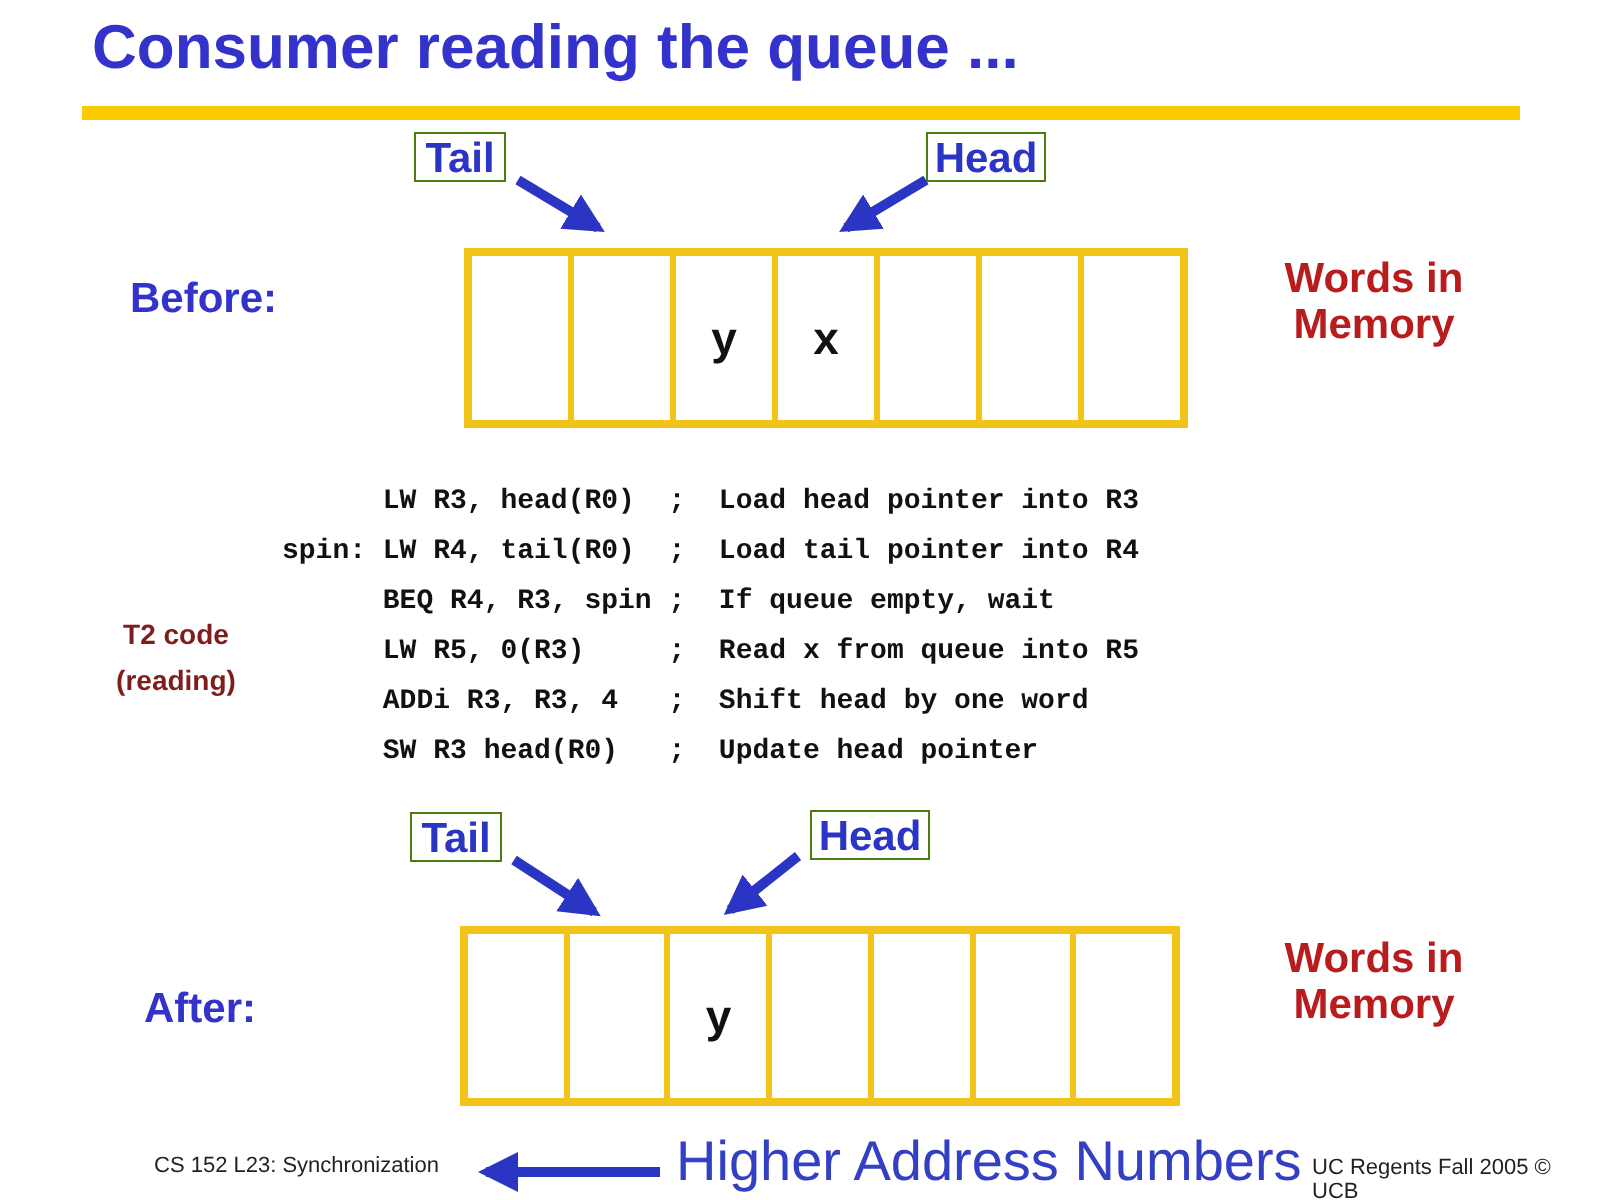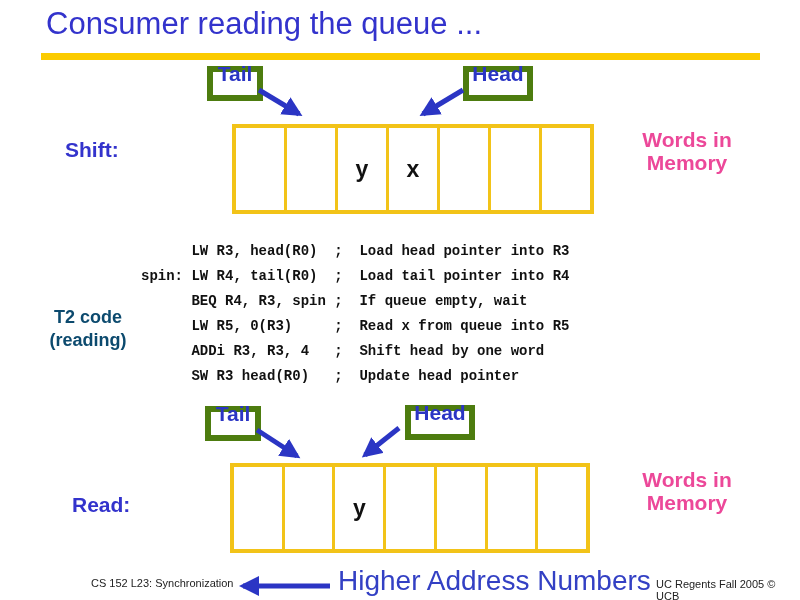--- a/index.html
+++ b/index.html
@@ -12,7 +12,7 @@
   
   #title {
     left:46px; top:6px; width:730px;
-    font-size:31px; font-weight:normal; color:#3333CC;
+    font-size:31px; font-weight:bold; color:#3333CC;
     white-space:nowrap;
   }
   #title-rule { left:41px; top:53px; width:719px; height:7px; background:#FBCB00; }

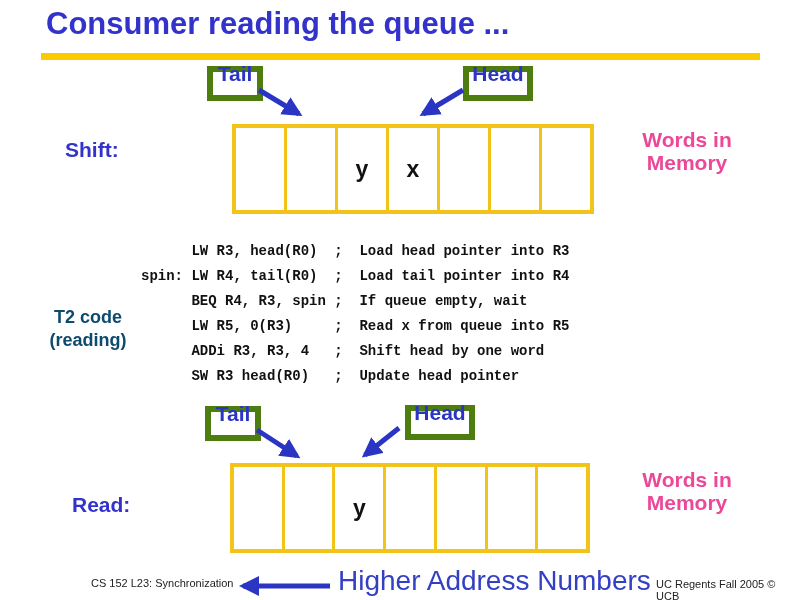--- a/index.html
+++ b/index.html
@@ -19,8 +19,8 @@
 
   
   .ptr-box {
-    border:6px solid #4d7c0f;
-    display:flex; justify-content:center; align-items:flex-start;
+    border:1px solid #4d7c0f;
+    display:flex; justify-content:center; align-items:flex-end;
   }
   .ptr-box .lbl {
     margin-top:-9px;

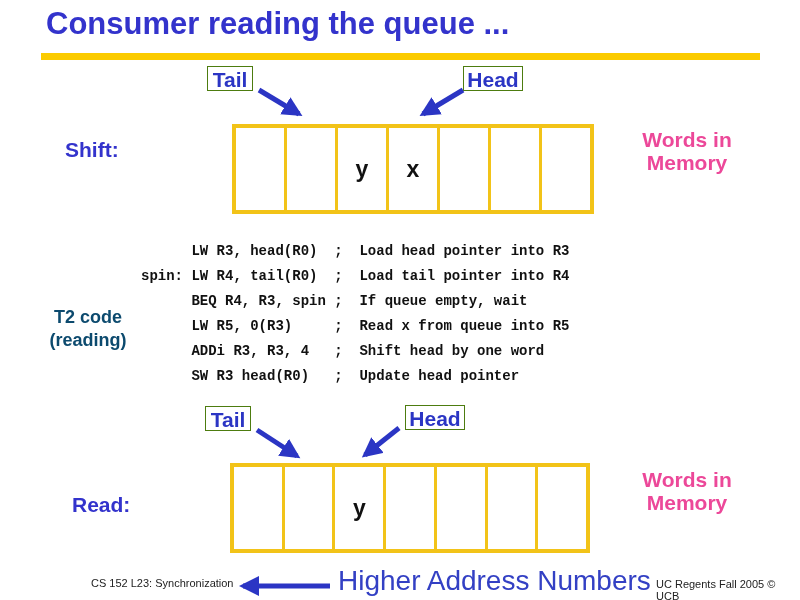--- a/index.html
+++ b/index.html
@@ -82,7 +82,7 @@
     <span class="lbl">Head</span>
   </div>
 
-  <div class="abs side-label" style="left:65px; top:138px;">Shift:</div>
+  <div class="abs side-label" style="left:65px; top:138px;">Before:</div>
 
   <div class="abs queue" style="left:232px; top:124px; width:362px; height:90px;">
     <div class="cell"></div>

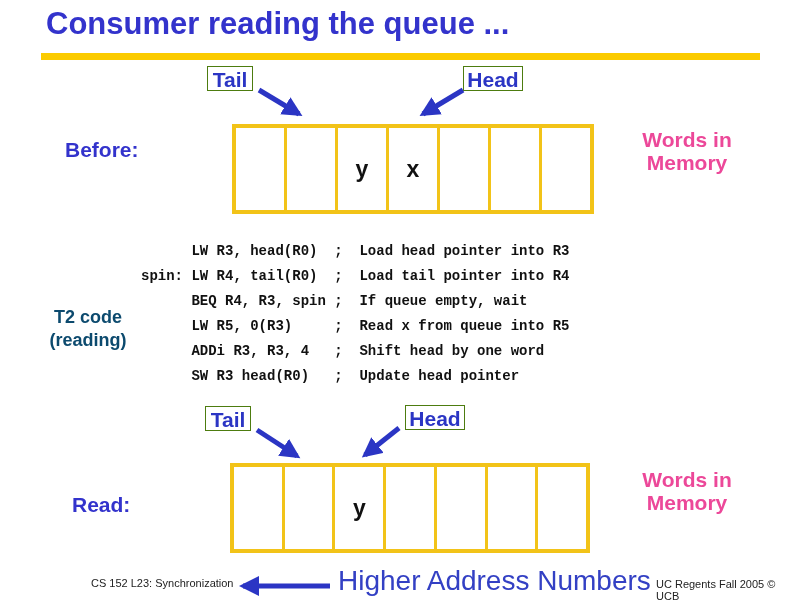--- a/index.html
+++ b/index.html
@@ -45,7 +45,7 @@
   }
   .mem-label {
     width:150px; text-align:center;
-    font-size:21px; font-weight:bold; color:#ec4899; line-height:23px;
+    font-size:21px; font-weight:bold; color:#b91c1c; line-height:23px;
   }
 
   

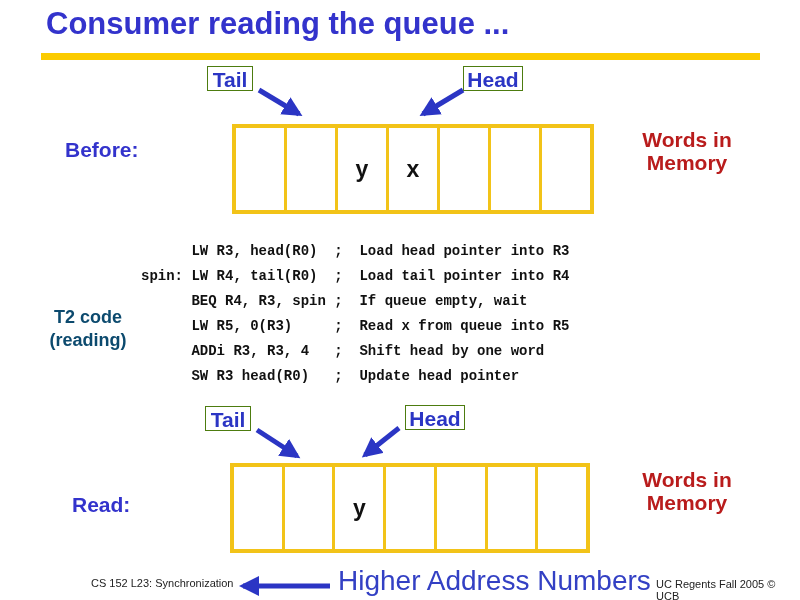--- a/index.html
+++ b/index.html
@@ -51,7 +51,7 @@
   
   #code-label {
     left:10px; top:306px; width:156px; text-align:center;
-    font-size:18px; font-weight:bold; color:#0c4a6e; line-height:23px;
+    font-size:14px; font-weight:bold; color:#7f1d1d; line-height:23px;
   }
   #consumer-code {
     left:141px; top:239px; margin:0;

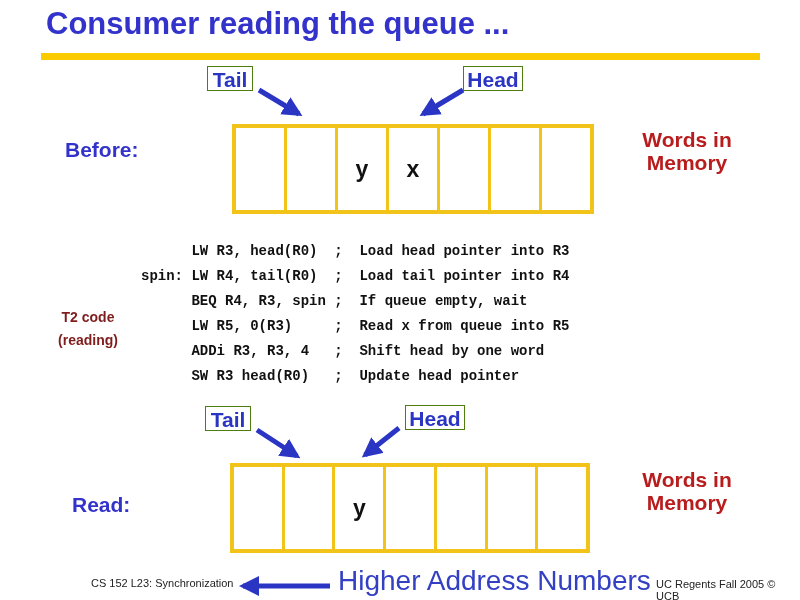--- a/index.html
+++ b/index.html
@@ -114,7 +114,7 @@
     <span class="lbl">Head</span>
   </div>
 
-  <div class="abs side-label" style="left:72px; top:493px;">Read:</div>
+  <div class="abs side-label" style="left:72px; top:493px;">After:</div>
 
   <div class="abs queue" style="left:230px; top:463px; width:360px; height:90px;">
     <div class="cell"></div>

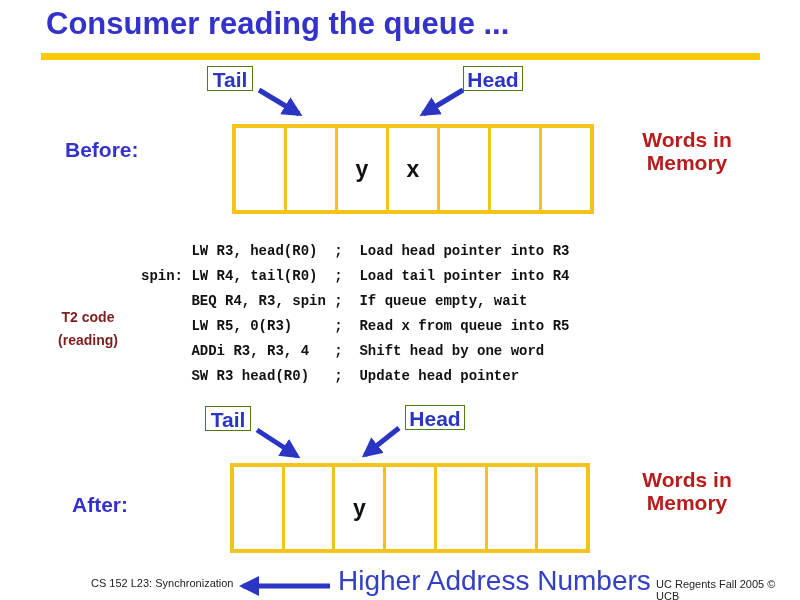--- a/index.html
+++ b/index.html
@@ -61,7 +61,7 @@
   }
 
   
-  #footer-left  { left:91px;  top:577px; font-size:11px; color:#222222; }
+  #footer-left  { left:77px;  top:577px; font-size:11px; color:#222222; }
   #footer-right { left:656px; top:578px; font-size:11px; color:#222222; }
   #footer-center{ left:338px; top:565px; font-size:28px; color:#3340C4; white-space:nowrap; }
 

